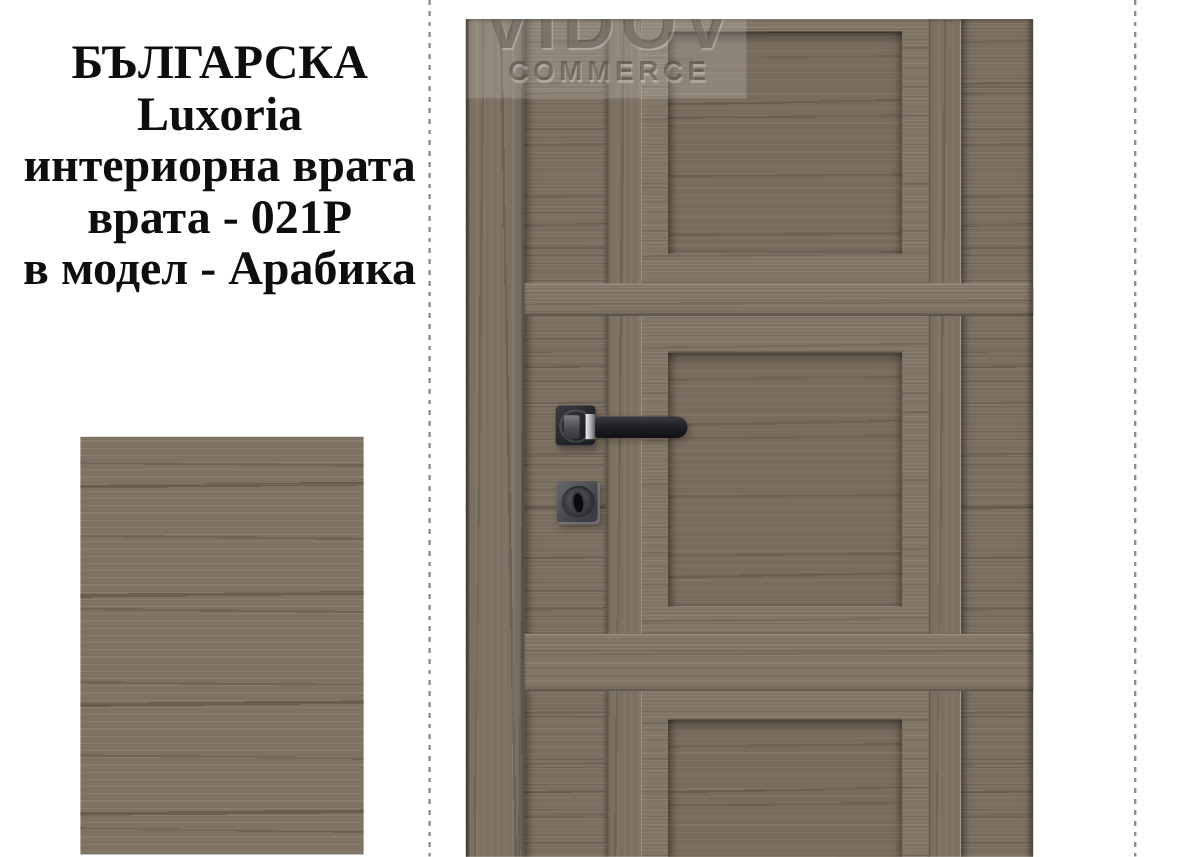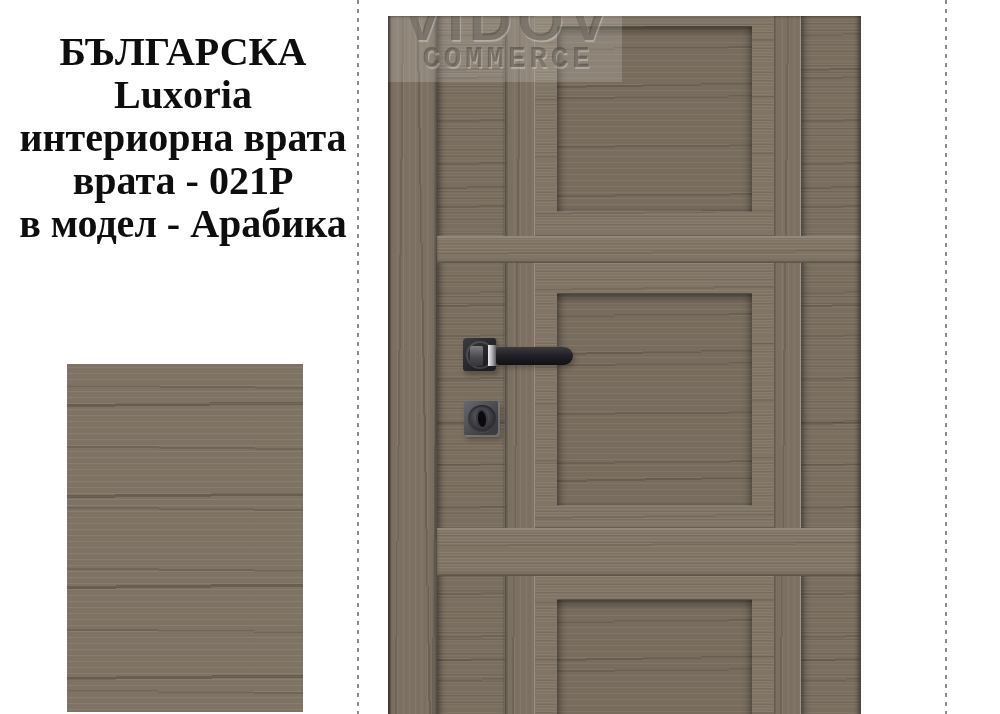--- a/index.html
+++ b/index.html
@@ -97,7 +97,7 @@
   .wm-text{left:0;top:0;width:240px;text-align:center;font-weight:bold;
     color:rgba(72,63,52,.5);text-shadow:1px 2px 1px rgba(255,255,255,.3);}
   .wm-brand{top:-20px;font-size:60px;letter-spacing:5px;line-height:48px;}
-  .wm-sub{top:30px;font-size:29px;letter-spacing:4px;line-height:27px;font-family:Liberation Mono, monospace;}
+  .wm-sub{top:30px;font-size:23px;letter-spacing:4px;line-height:27px;}
 
   
   .rosette{left:75px;top:322px;width:34px;height:34px;border-radius:4px;

